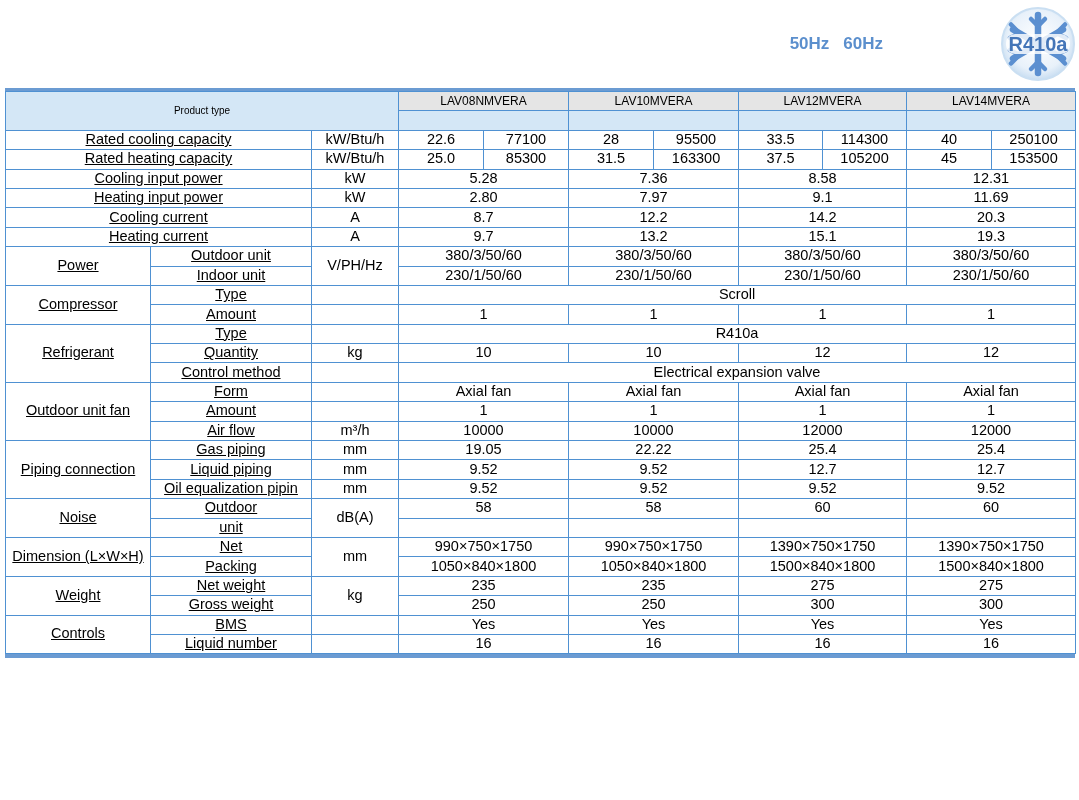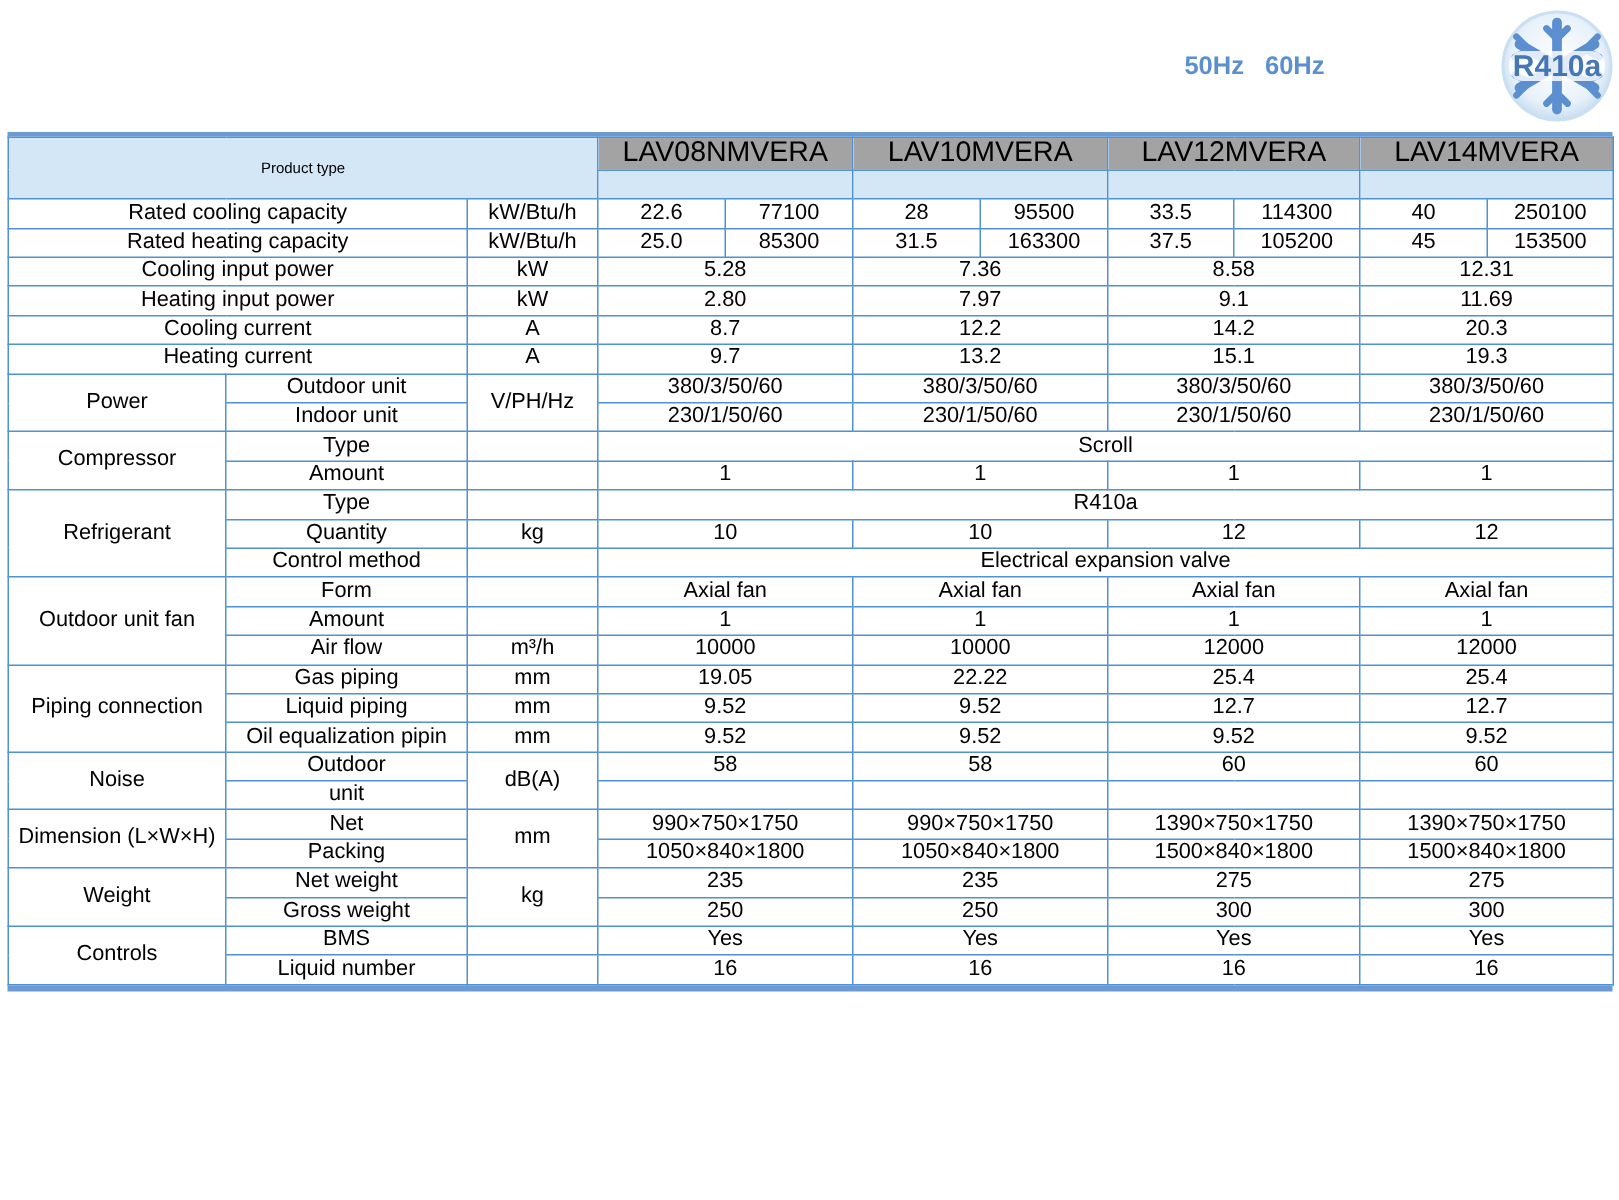--- a/index.html
+++ b/index.html
@@ -47,10 +47,10 @@
     background:#d4e7f6; text-align:left; padding-left:7px; font-size:10px;
   }
   td.phead {
-    background:#a3a3a3;
+    background:#e5e5e5;
     border-bottom:2px solid #ffffff;
     height:24px;
-    font-size:19px;
+    font-size:12px;
     margin-top:22px;
   }
   td.phead2 { background:#d4e7f6; height:12px; }

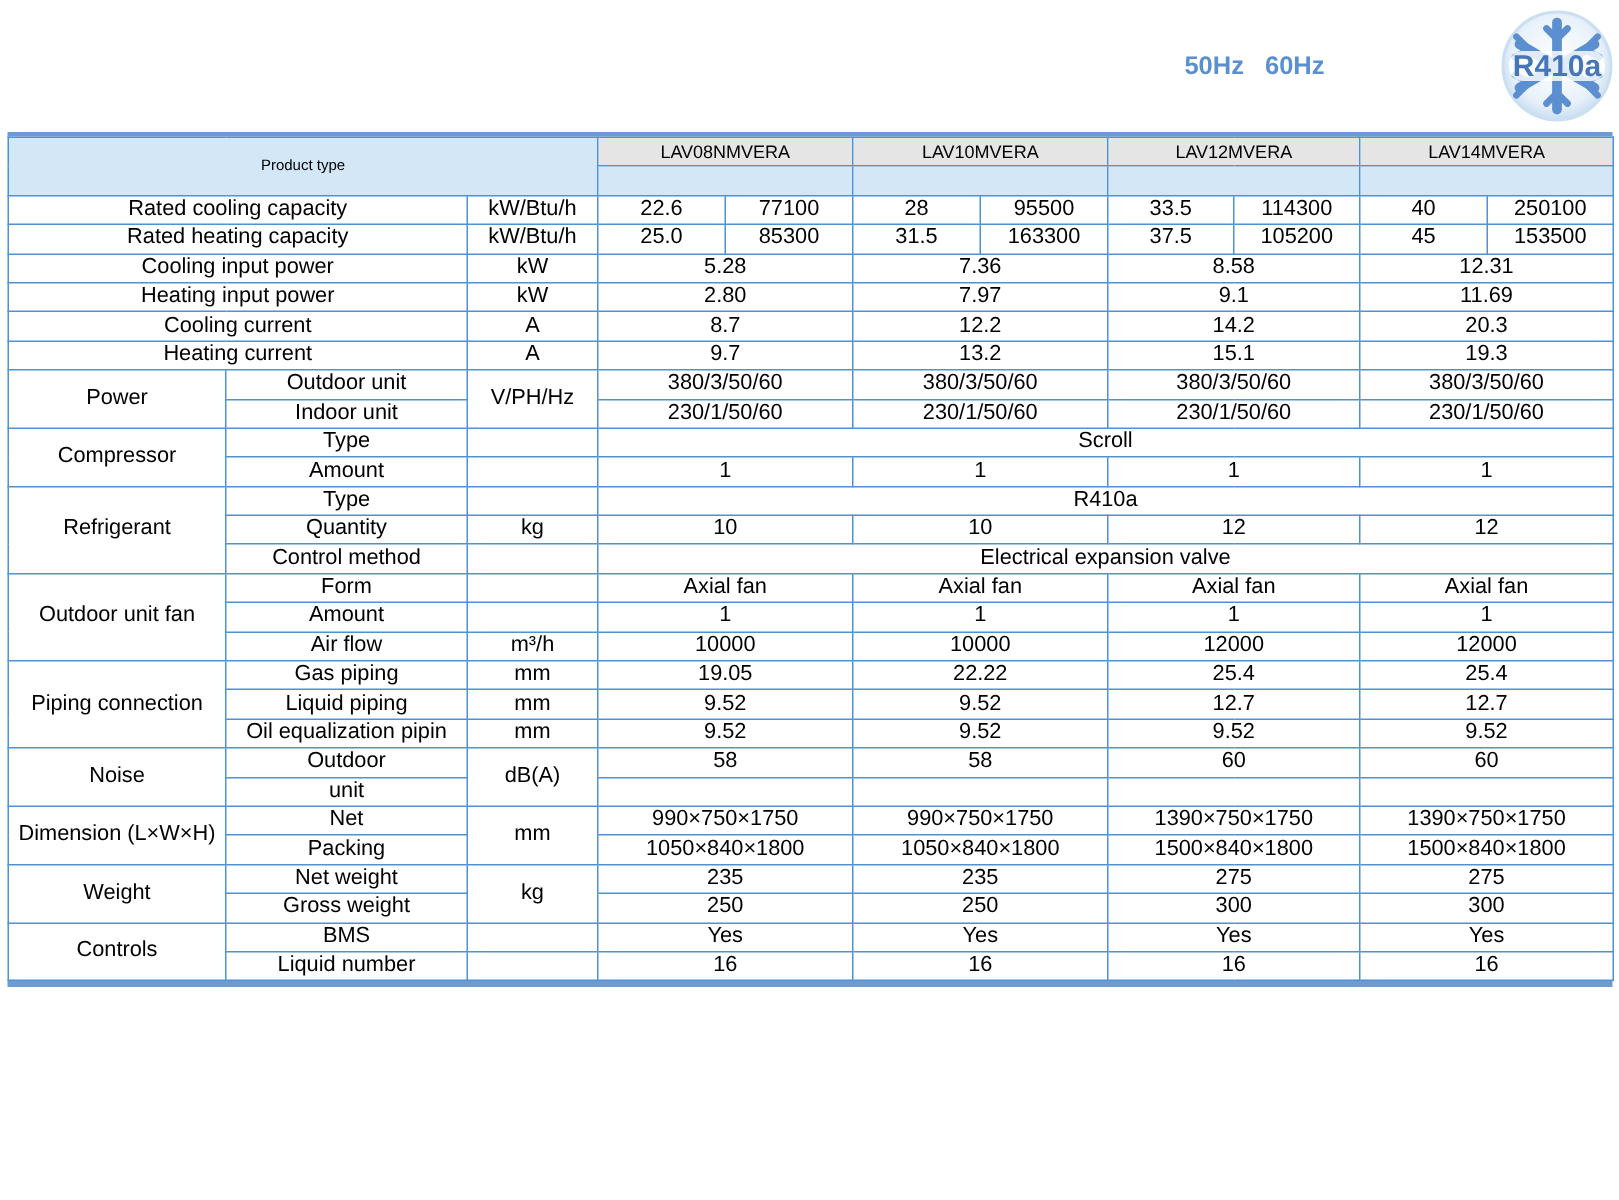--- a/index.html
+++ b/index.html
@@ -42,7 +42,7 @@
     overflow:hidden;
     line-height:1.1;
   }
-  td.cat, td.lbl, td.sub { text-align:left; padding-left:6px; }
+  td.cat, td.lbl, td.sub { text-align:left; padding-left:6px;text-decoration:underline; }
   td.head-label {
     background:#d4e7f6; text-align:left; padding-left:7px; font-size:10px;
   }

